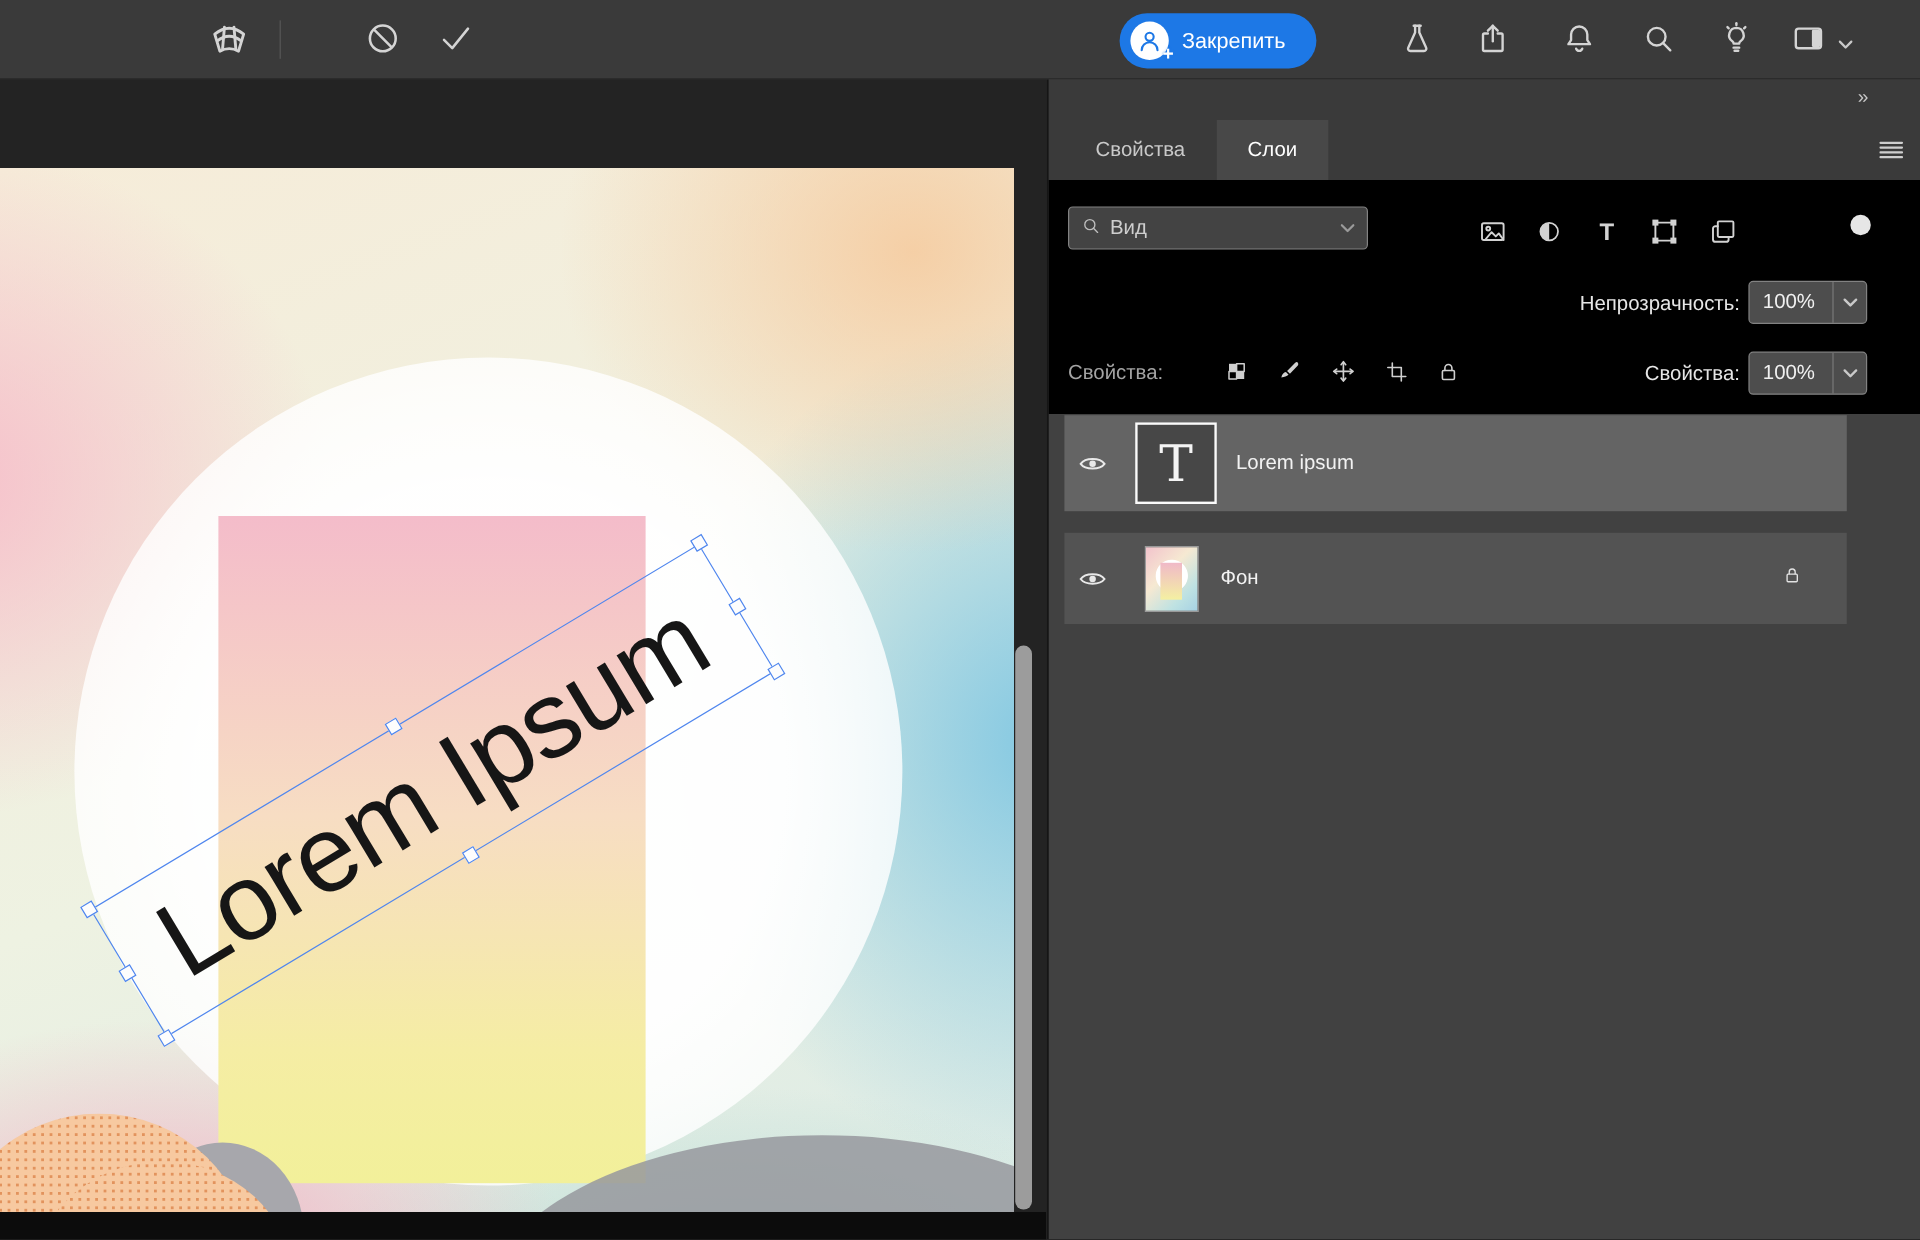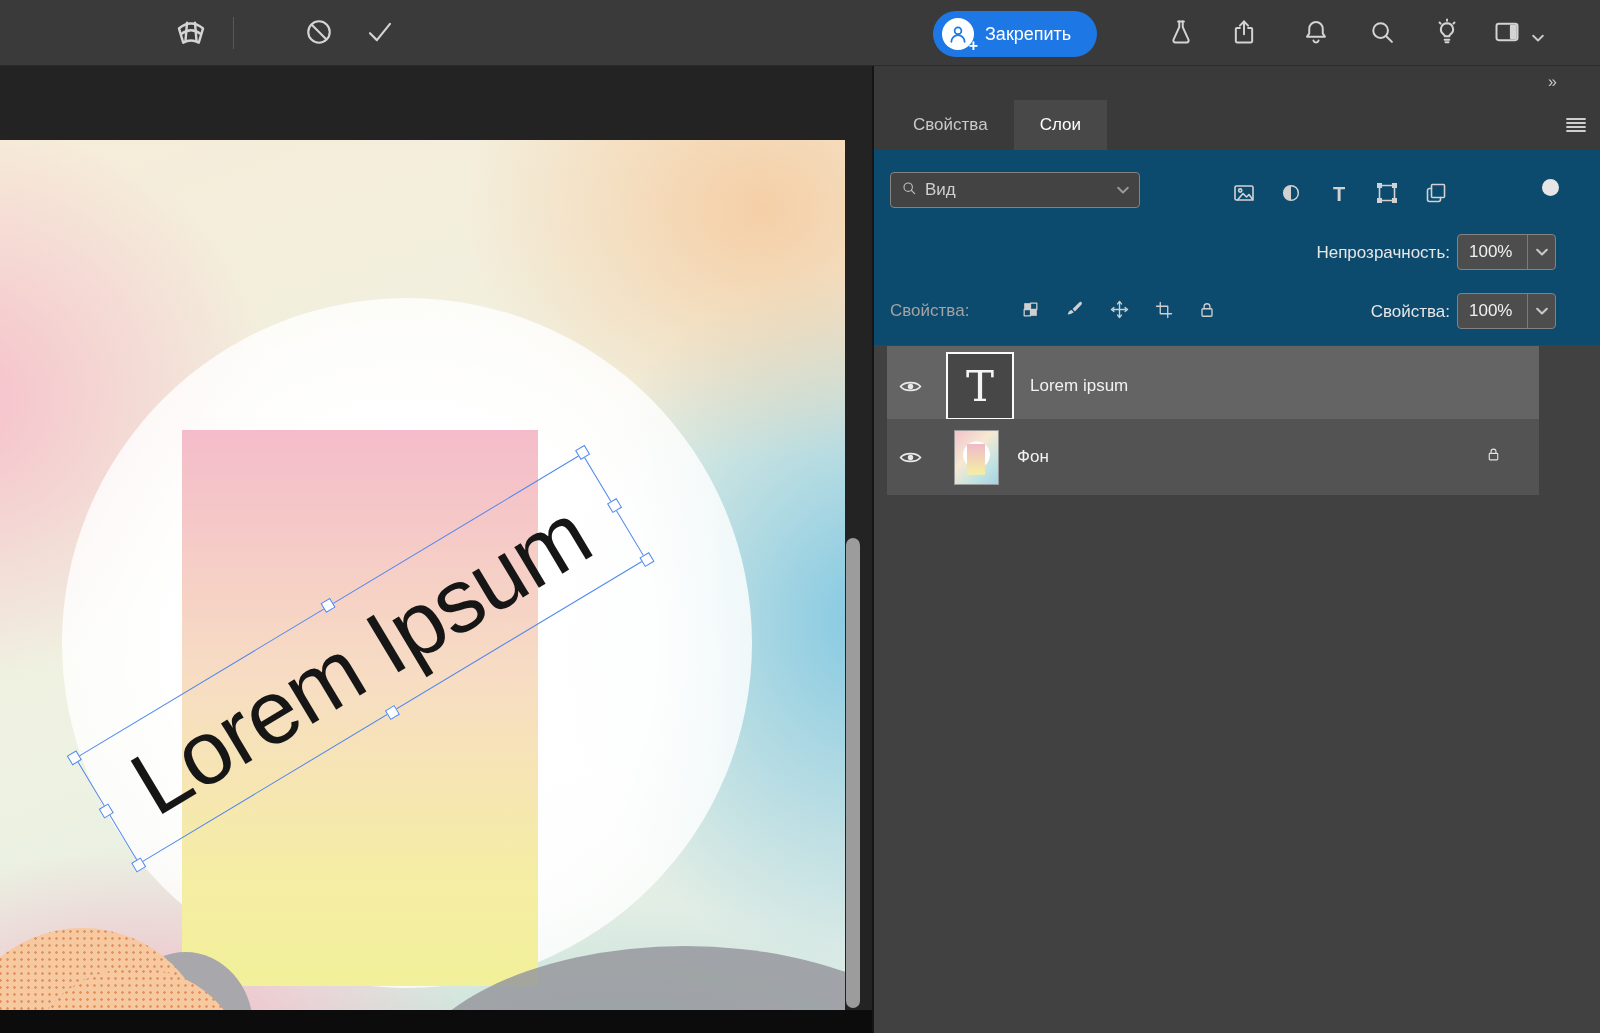--- a/index.html
+++ b/index.html
@@ -68,7 +68,7 @@
   .tab.active{background:#484848;color:#fff}
   .panel-menu{position:absolute;right:14px;bottom:14px;background:none;border:none;cursor:pointer}
   .panel-menu svg{stroke:#cfcfcf;stroke-width:1.8;stroke-linecap:round}
-  .panel-body{position:absolute;left:0;top:84px;right:0;bottom:0;background:#0c4a6e}
+  .panel-body{position:absolute;left:0;top:84px;right:0;bottom:0;background:#000000}
 
   .searchbox{position:absolute;left:16px;top:22px;width:250px;height:36px;border:1px solid #828282;
     border-radius:4px;background:#434343;display:flex;align-items:center;gap:8px;padding:0 10px;

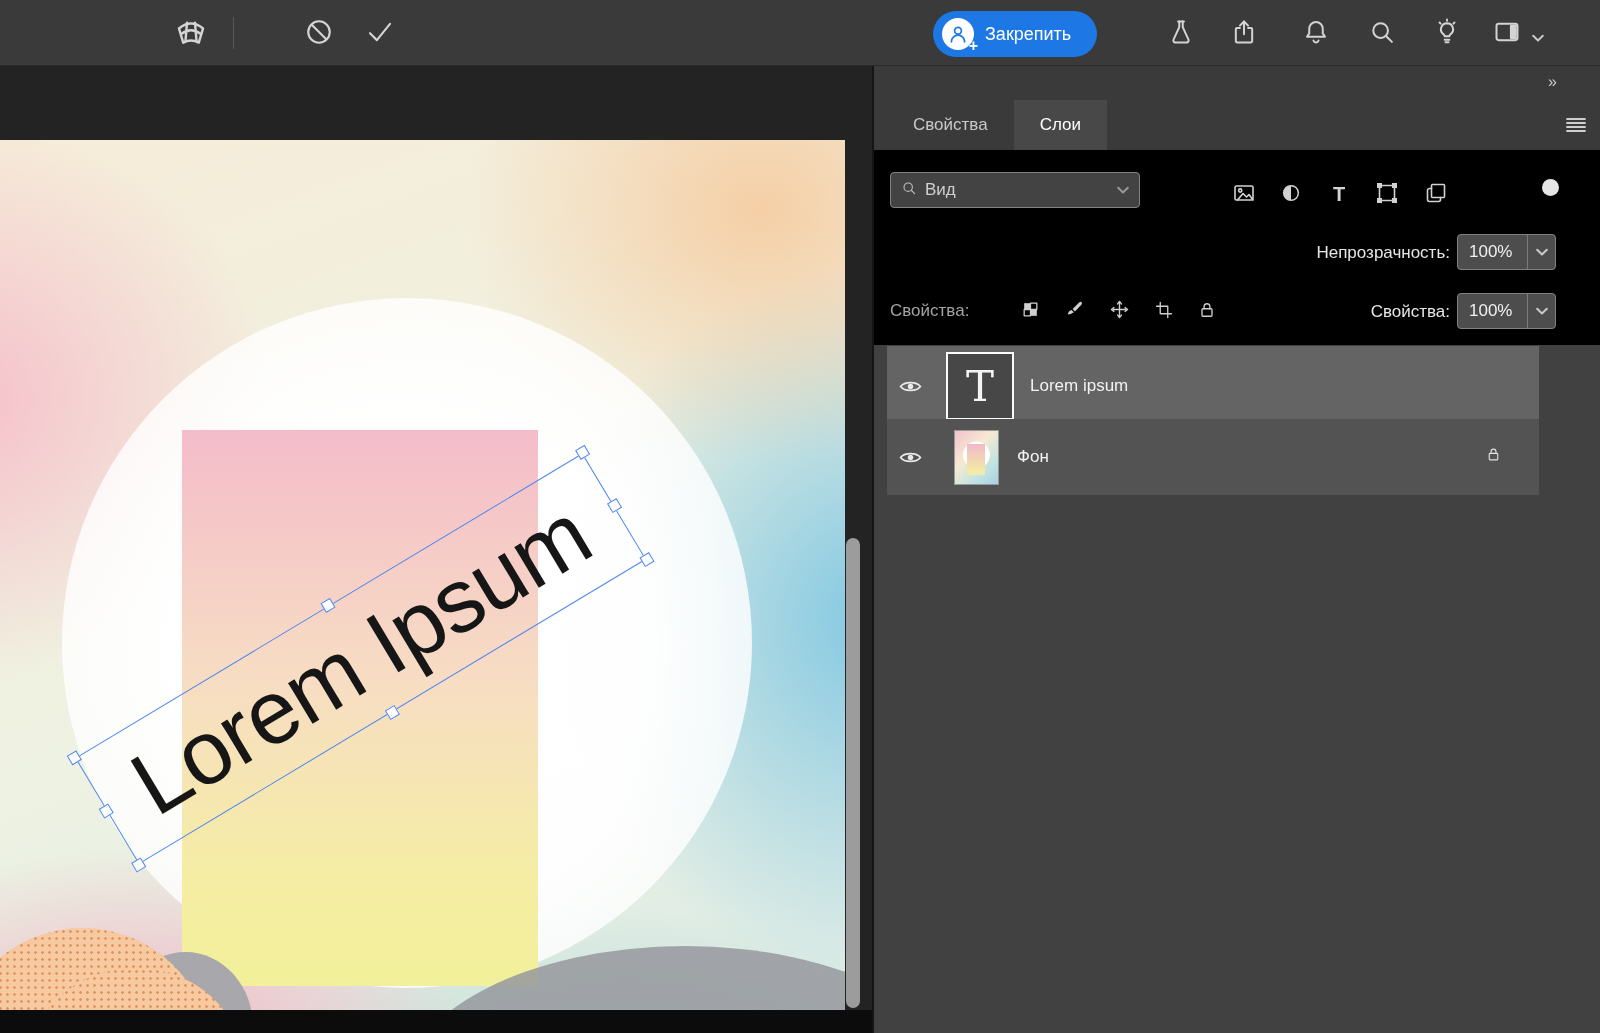--- a/index.html
+++ b/index.html
@@ -104,7 +104,7 @@
   .layers-list{position:absolute;left:0;right:0;top:195px;bottom:0;background:#414141}
   .layer-row{position:absolute;left:13px;width:652px;display:flex;align-items:center;cursor:pointer}
   .row-1{top:1px;height:80px;background:#646464}
-  .row-2{top:74px;height:76px;background:#535353}
+  .row-2{top:99px;height:76px;background:#535353}
   .eye-btn{width:46px;height:100%;background:none;border:none;display:flex;align-items:center;
     justify-content:center;cursor:pointer;flex:none}
   .eye-btn svg{stroke:#e9e9e9;fill:none;stroke-width:1.6}

